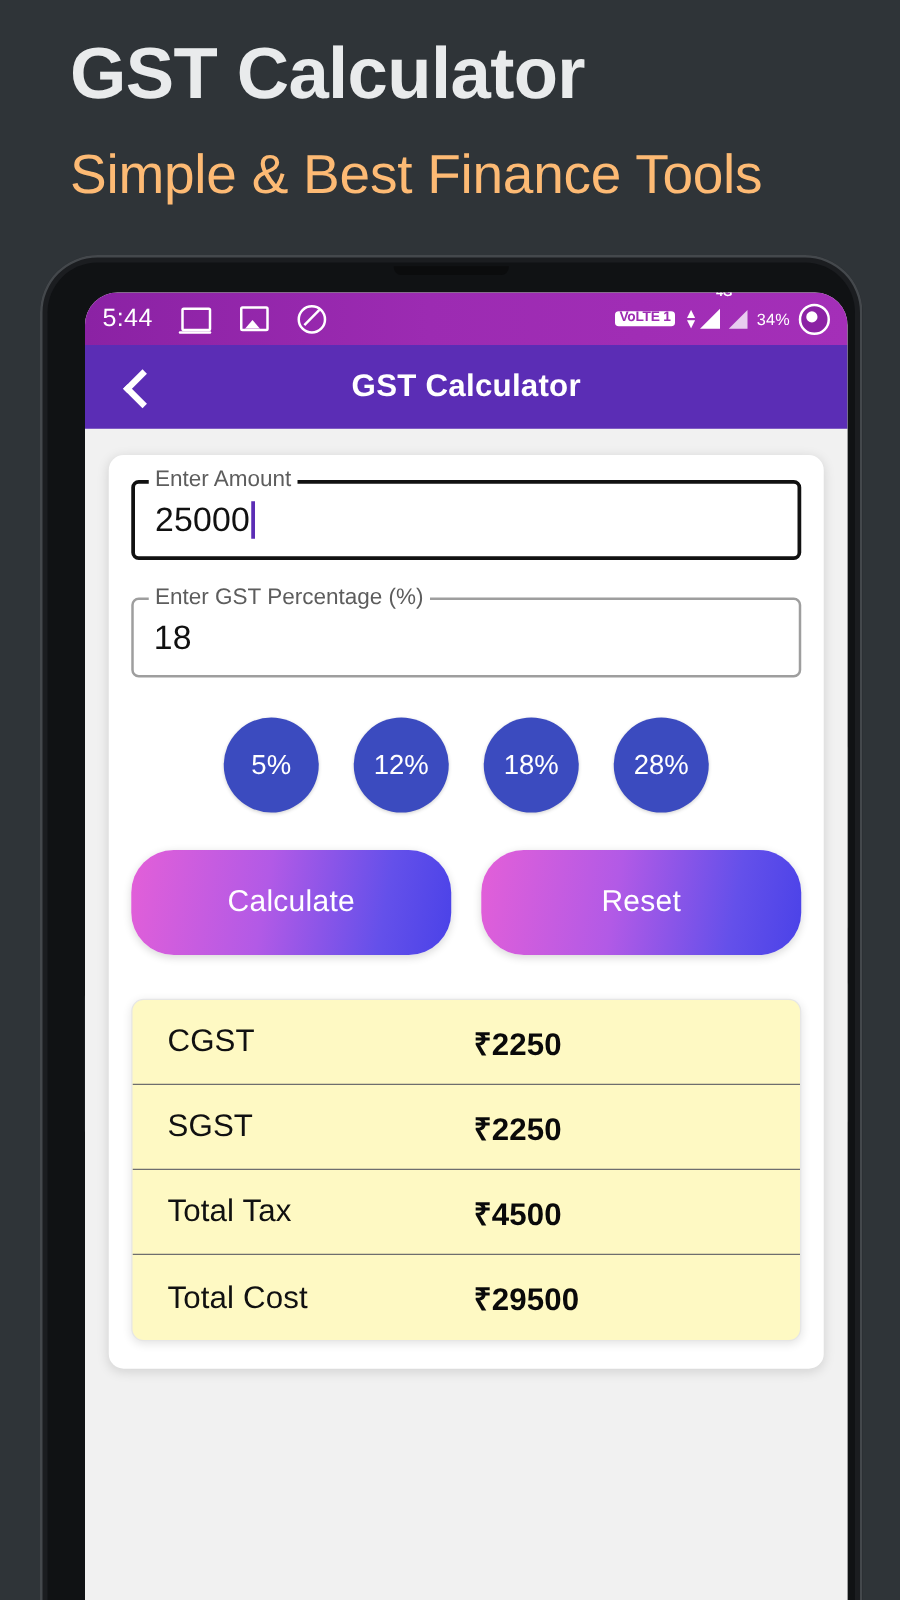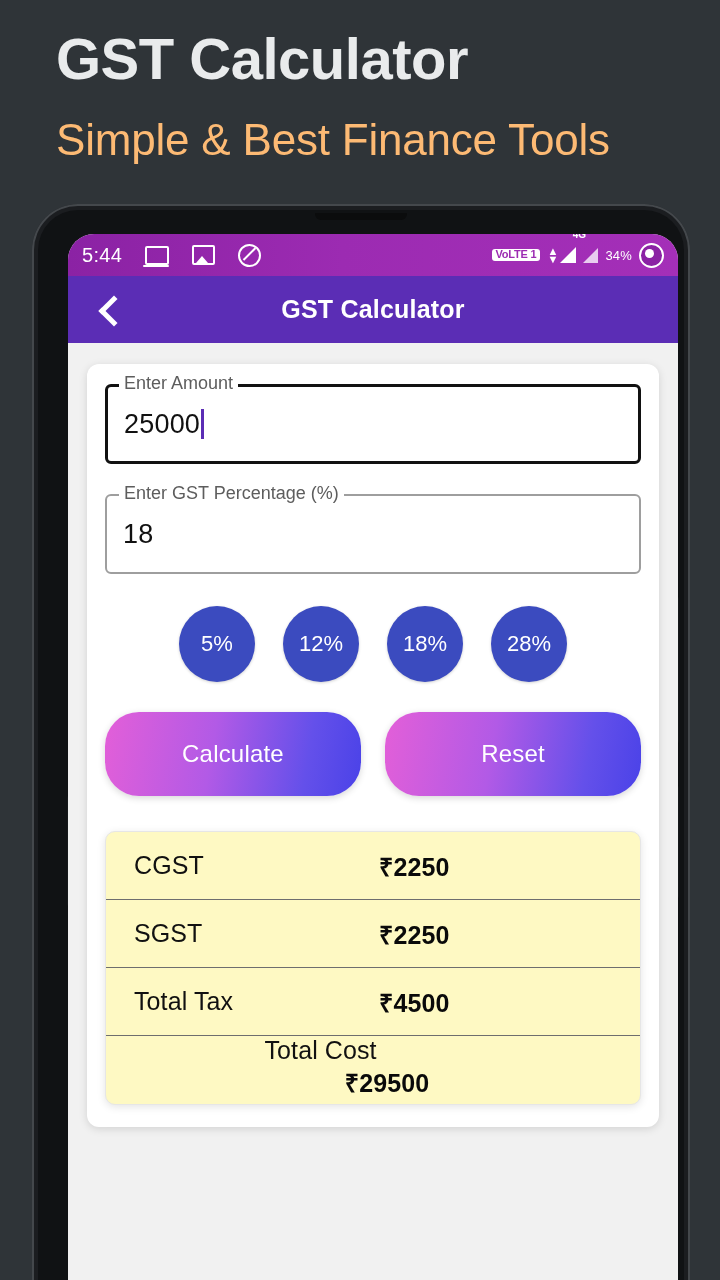--- a/index.html
+++ b/index.html
@@ -266,7 +266,7 @@
   .field-box {
     border: 2px solid #9e9e9e;
     border-radius: 6px;
-    height: 80px;
+    height: 64px;
     display: flex;
     align-items: center;
     padding: 0 16px;

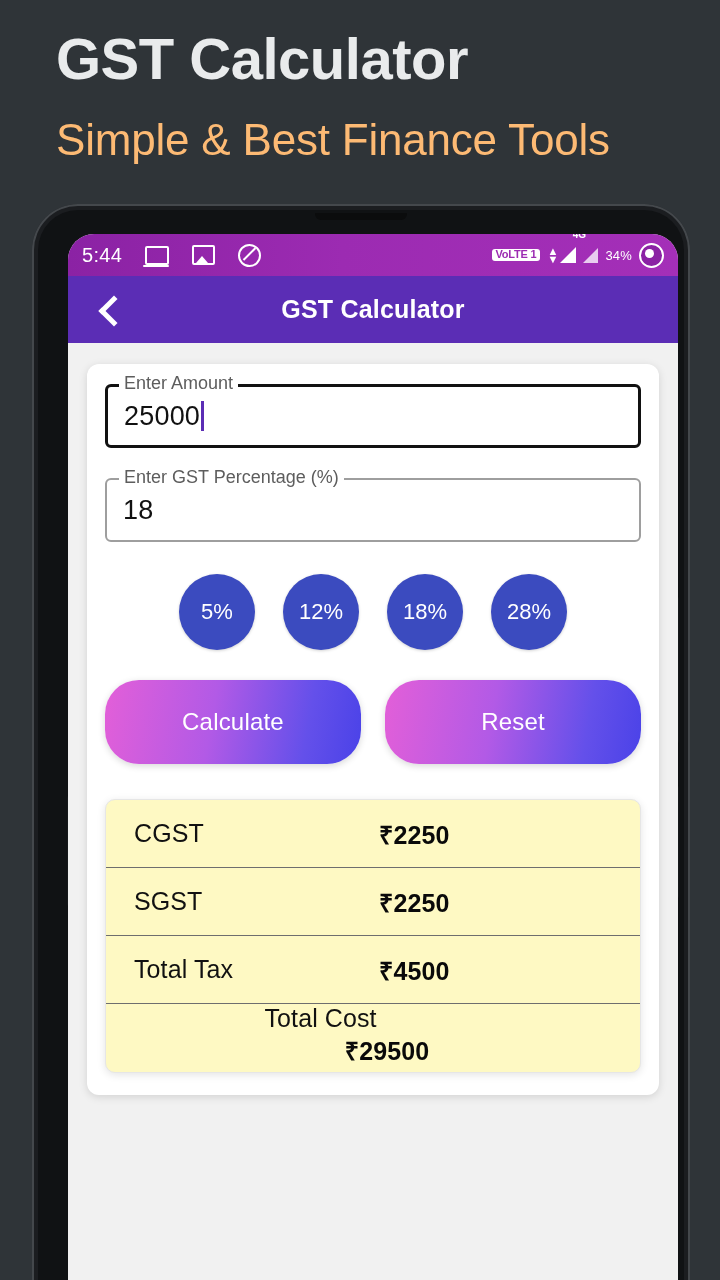--- a/index.html
+++ b/index.html
@@ -356,7 +356,7 @@
     padding-left: 28px;
     box-sizing: border-box;
   }
-  .result-row:last-child { border-bottom: none; flex-direction: column; }
+  .result-row:last-child { border-bottom: none; }
   .result-label {
     font-size: 25px;
     color: #111111;

